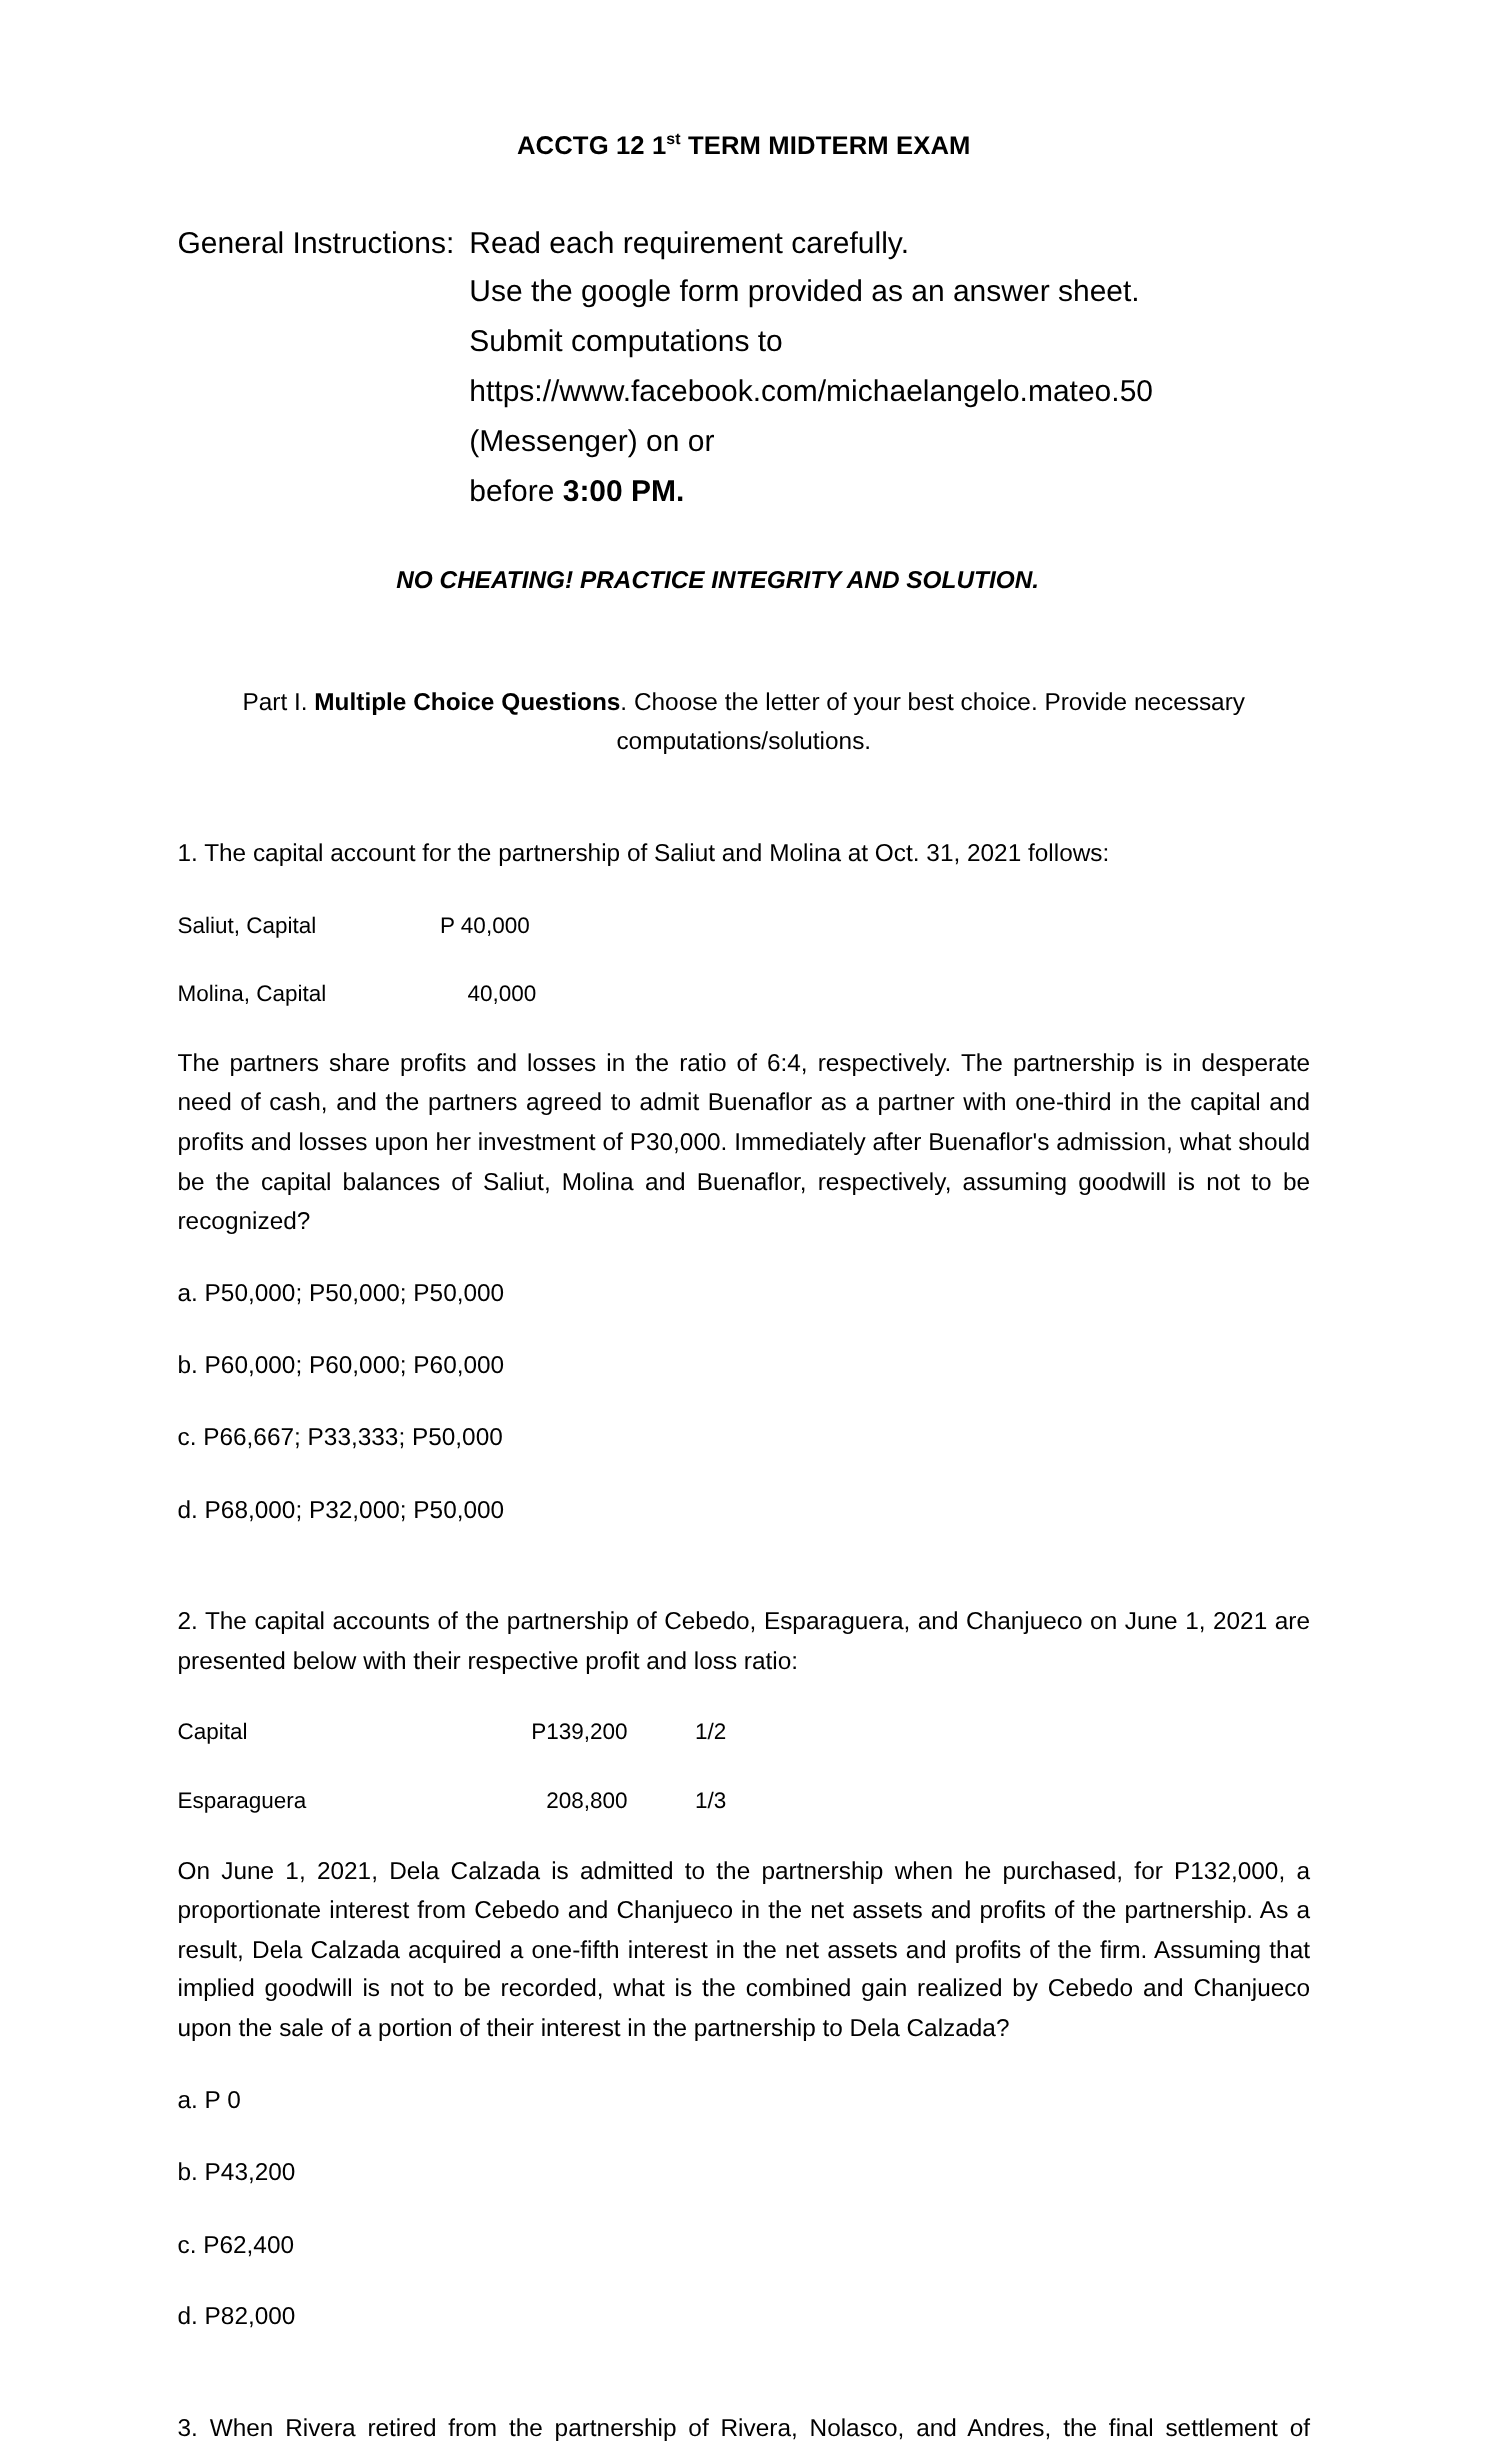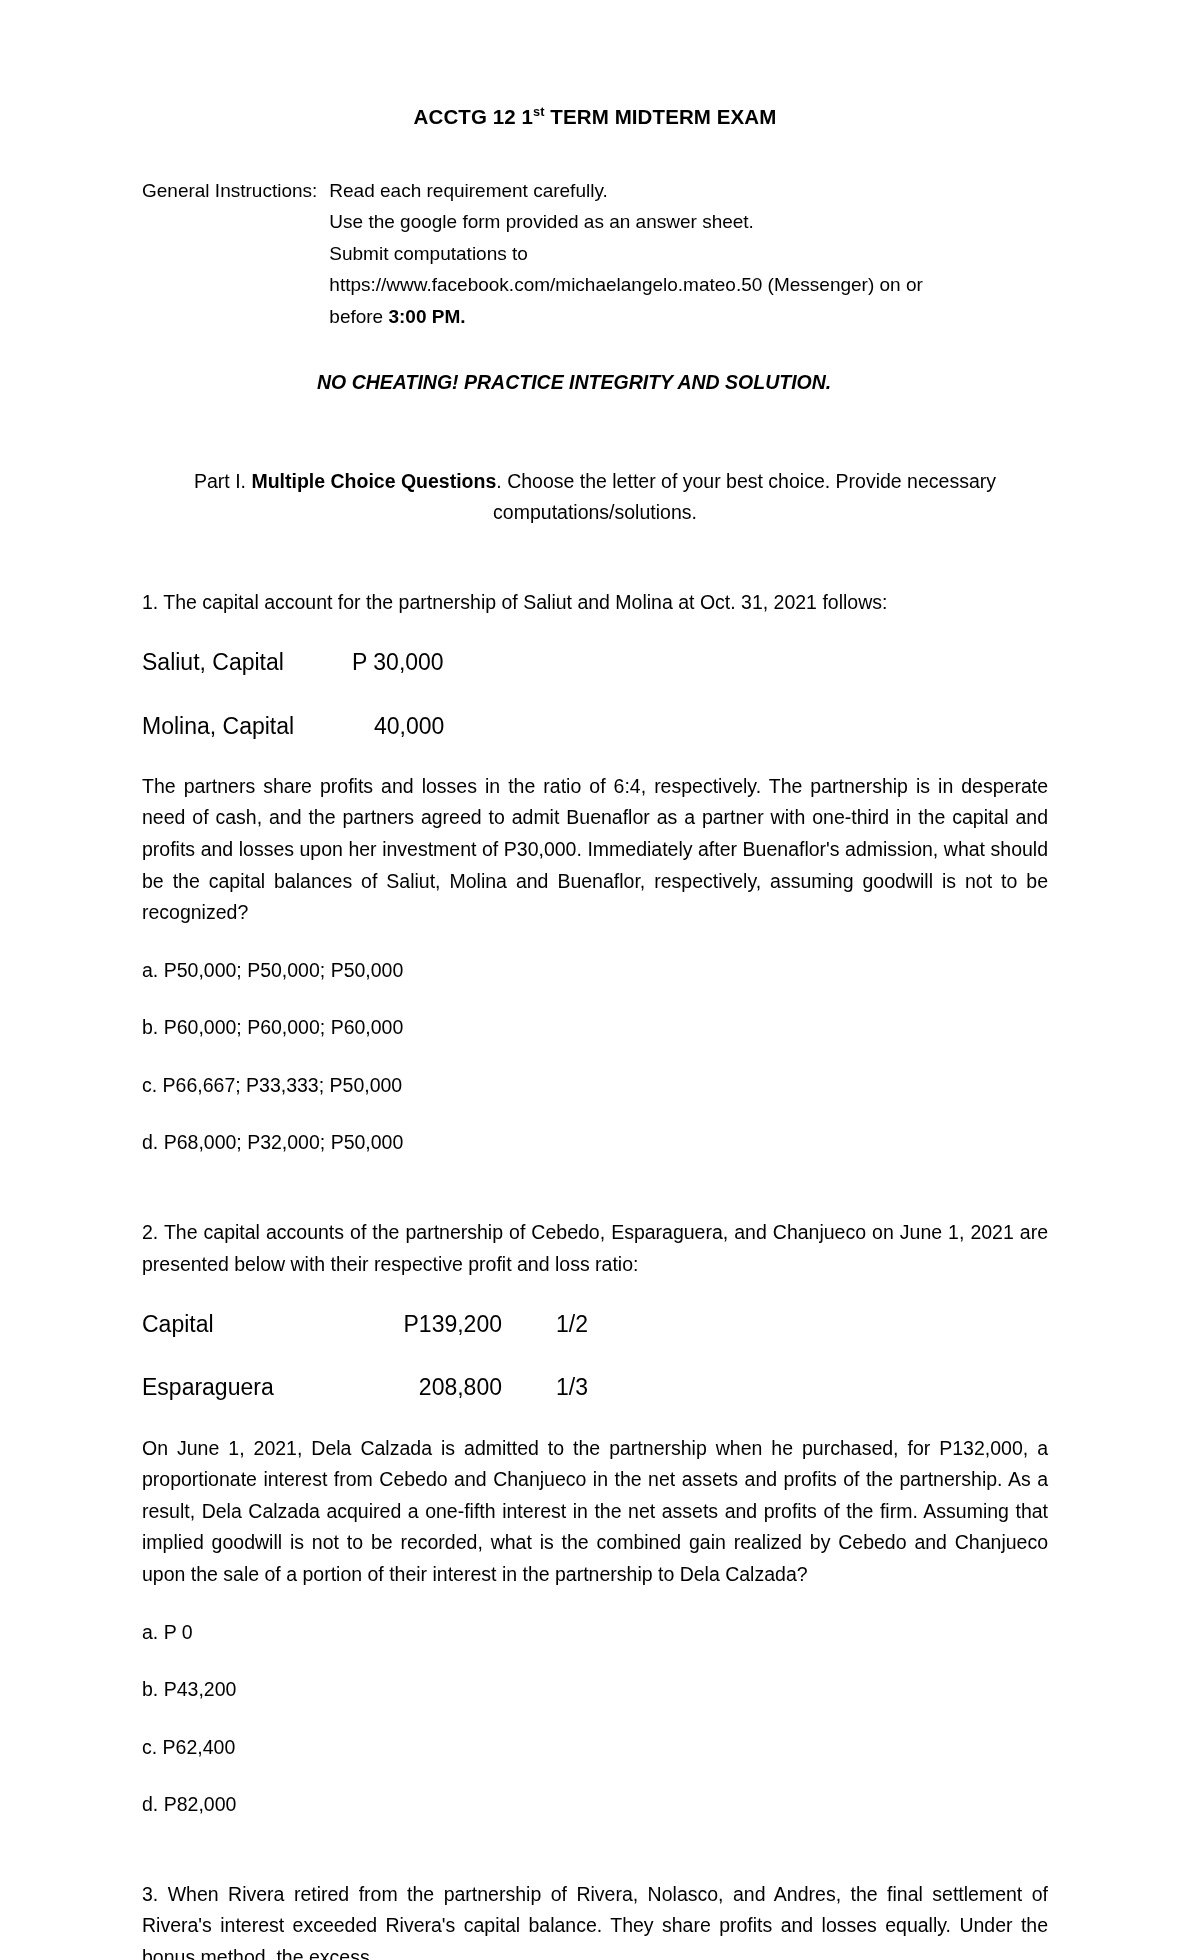--- a/index.html
+++ b/index.html
@@ -41,7 +41,7 @@
     display: flex;
     align-items: flex-start;
     margin: 12px 0 0 0;
-    font-size: 19px;
+    font-size: 24px;
     line-height: 1.66;
   }
   .instructions-label {

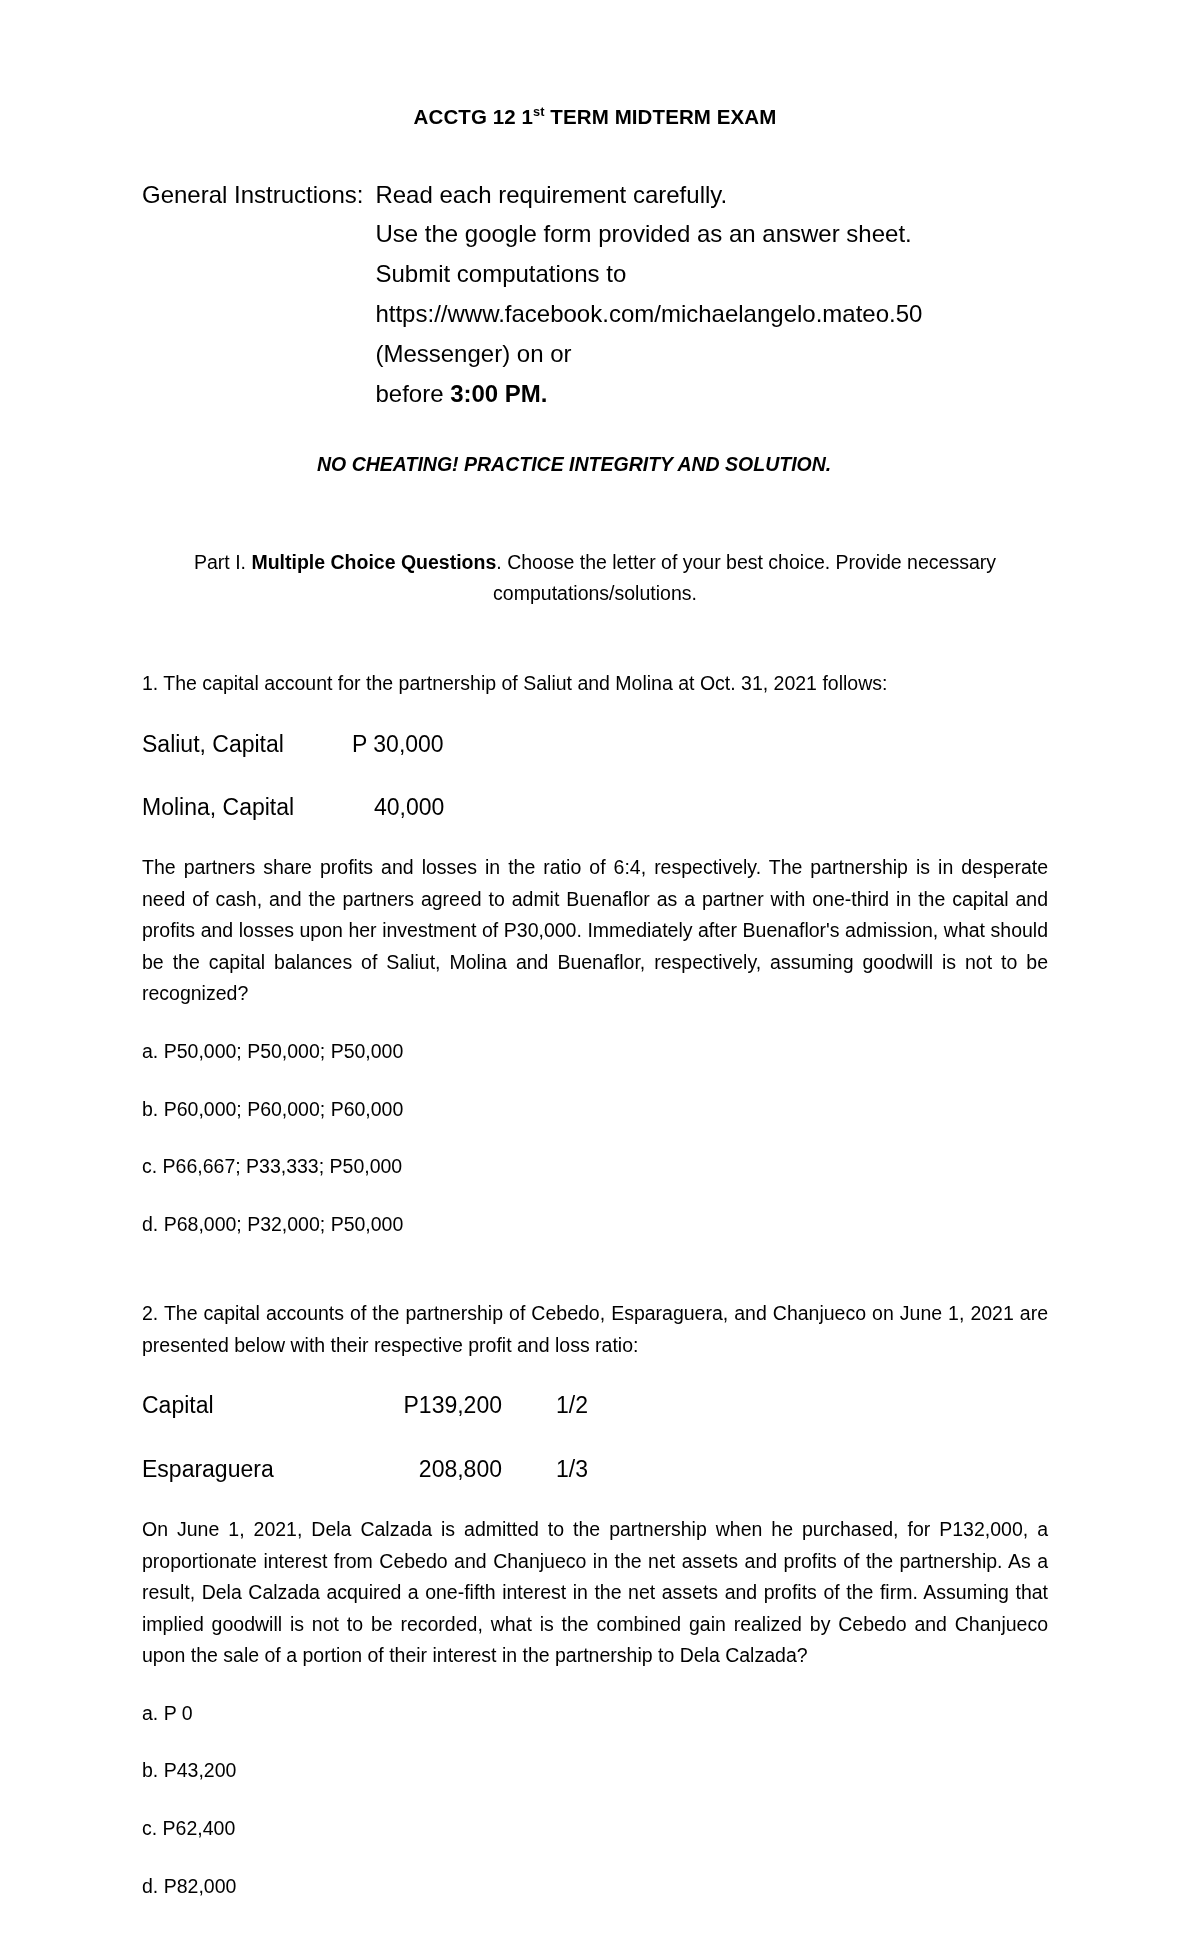--- a/index.html
+++ b/index.html
@@ -104,7 +104,7 @@
   .acct-table {
     border-collapse: collapse;
     margin: 0 0 26px 0;
-    font-size: 23px;
+    font-size: 18px;
     line-height: 1.62;
   }
   .acct-table td {

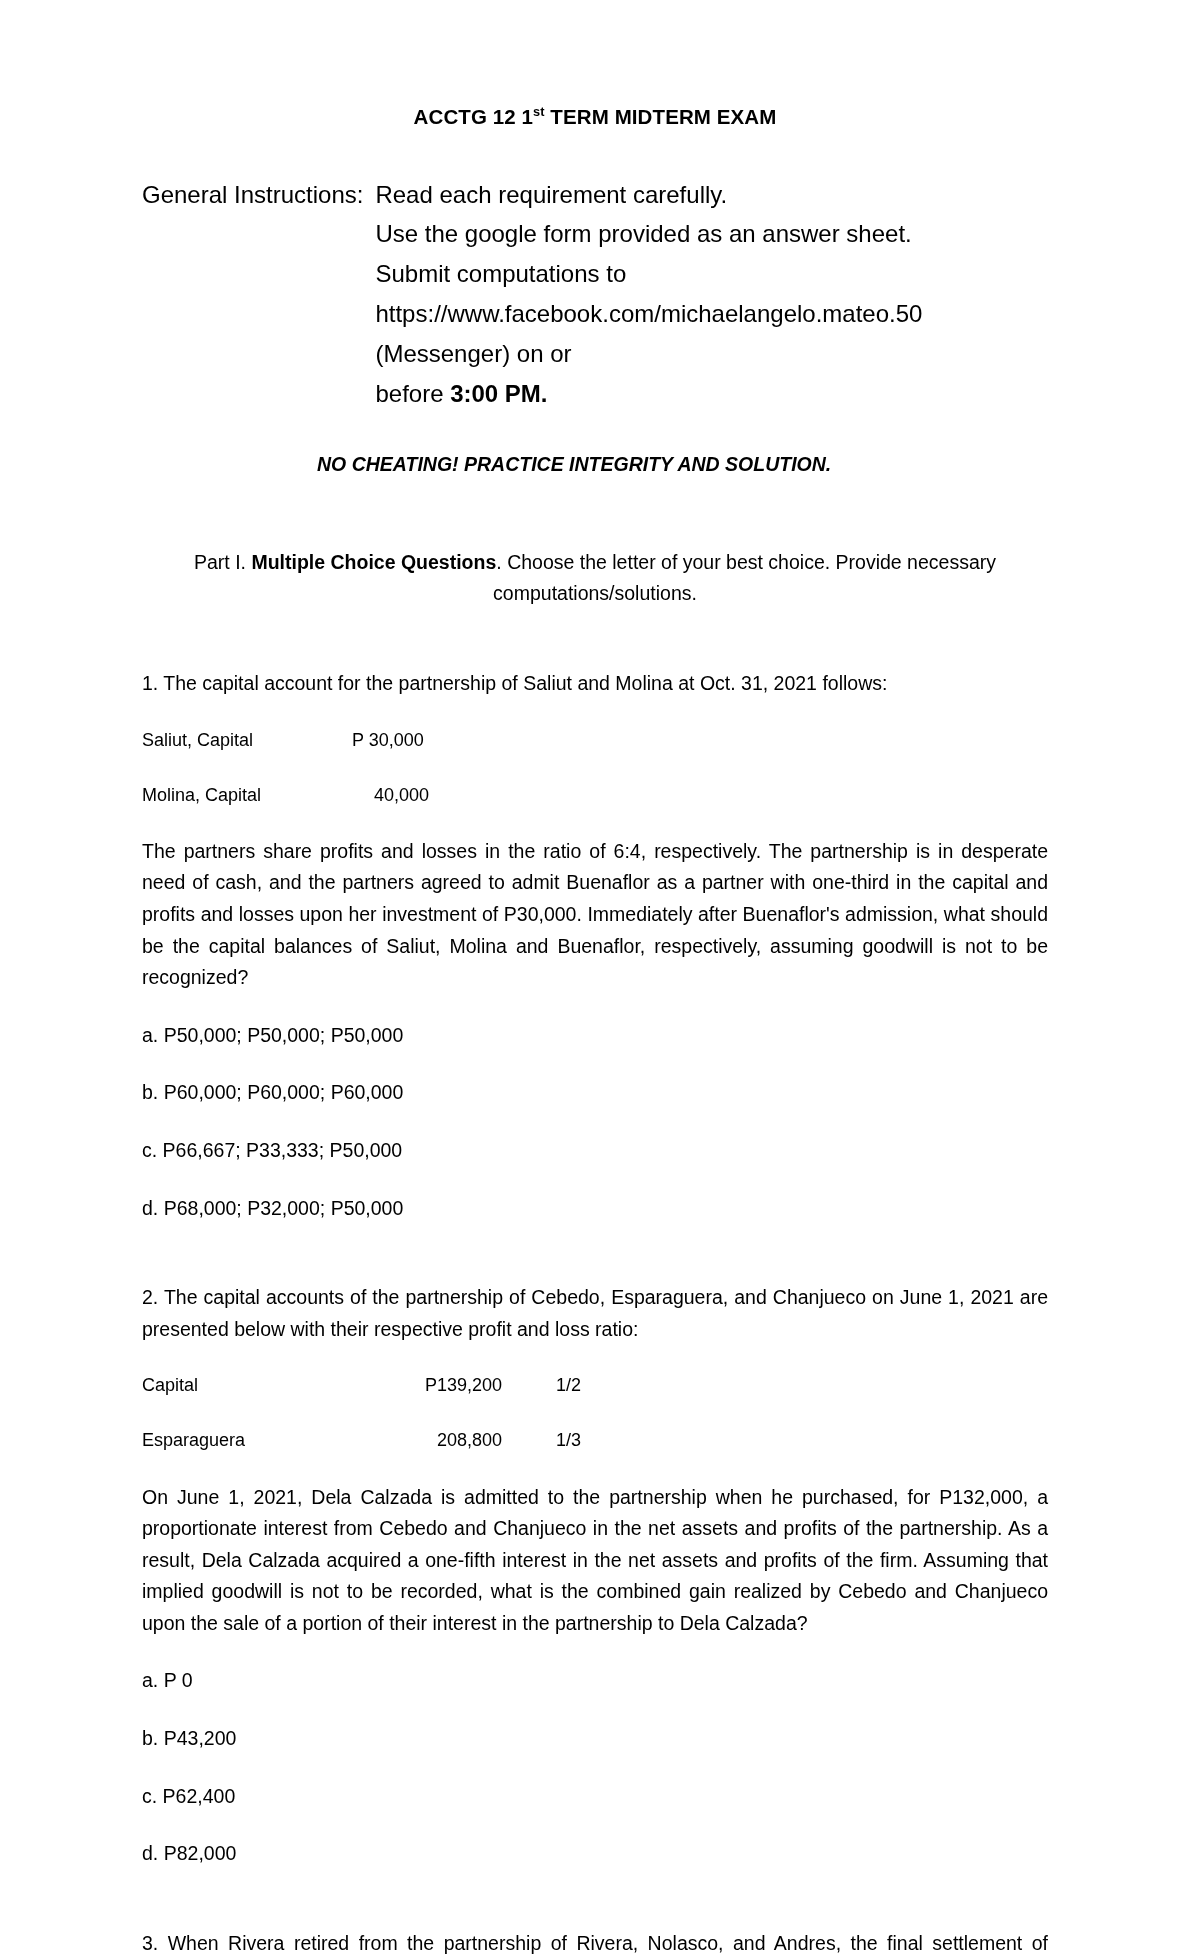--- a/index.html
+++ b/index.html
@@ -147,7 +147,7 @@
       <tbody>
           <tr>
         <td class="col-name">Saliut, Capital</td>
-        <td class="col-amount-left">P 30,000</td>
+        <td class="col-amount-left">P 40,000</td>
       </tr>
       <tr>
         <td class="col-name">Molina, Capital</td>

